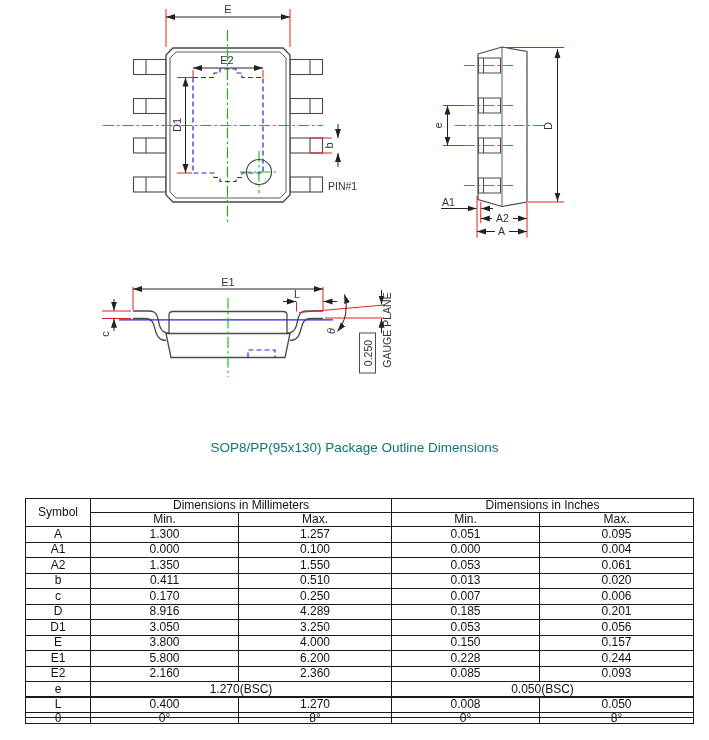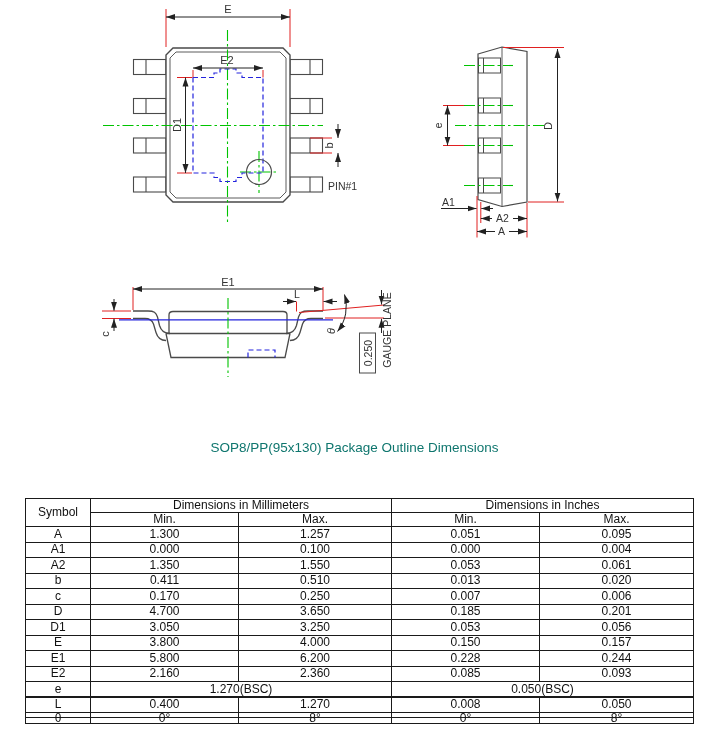--- a/index.html
+++ b/index.html
@@ -266,7 +266,7 @@
         </tr>
         <tr>
           <td>D</td>
-          <td>4.700</td>
+          <td>8.916</td>
           <td>3.650</td>
           <td>0.185</td>
           <td>0.201</td>

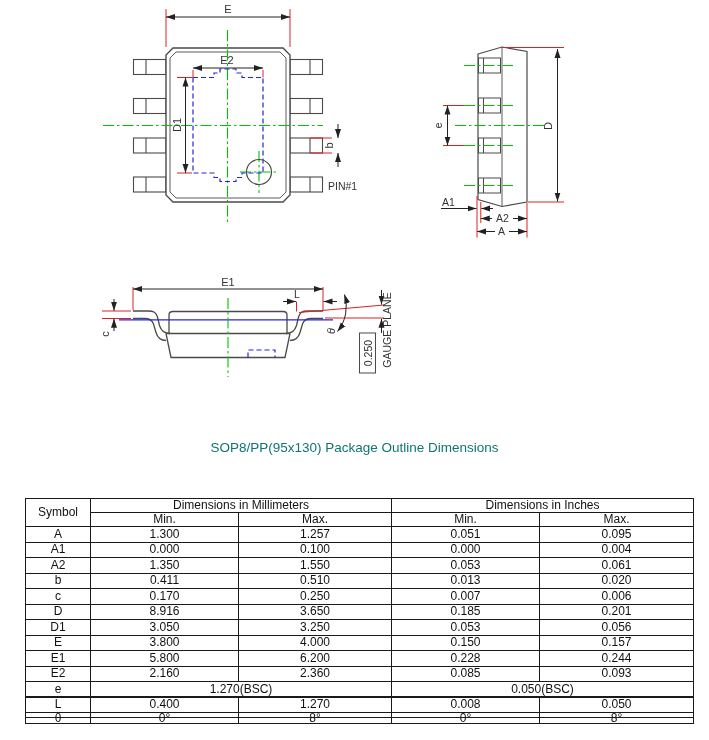--- a/index.html
+++ b/index.html
@@ -267,7 +267,7 @@
         <tr>
           <td>D</td>
           <td>8.916</td>
-          <td>3.650</td>
+          <td>4.289</td>
           <td>0.185</td>
           <td>0.201</td>
         </tr>

